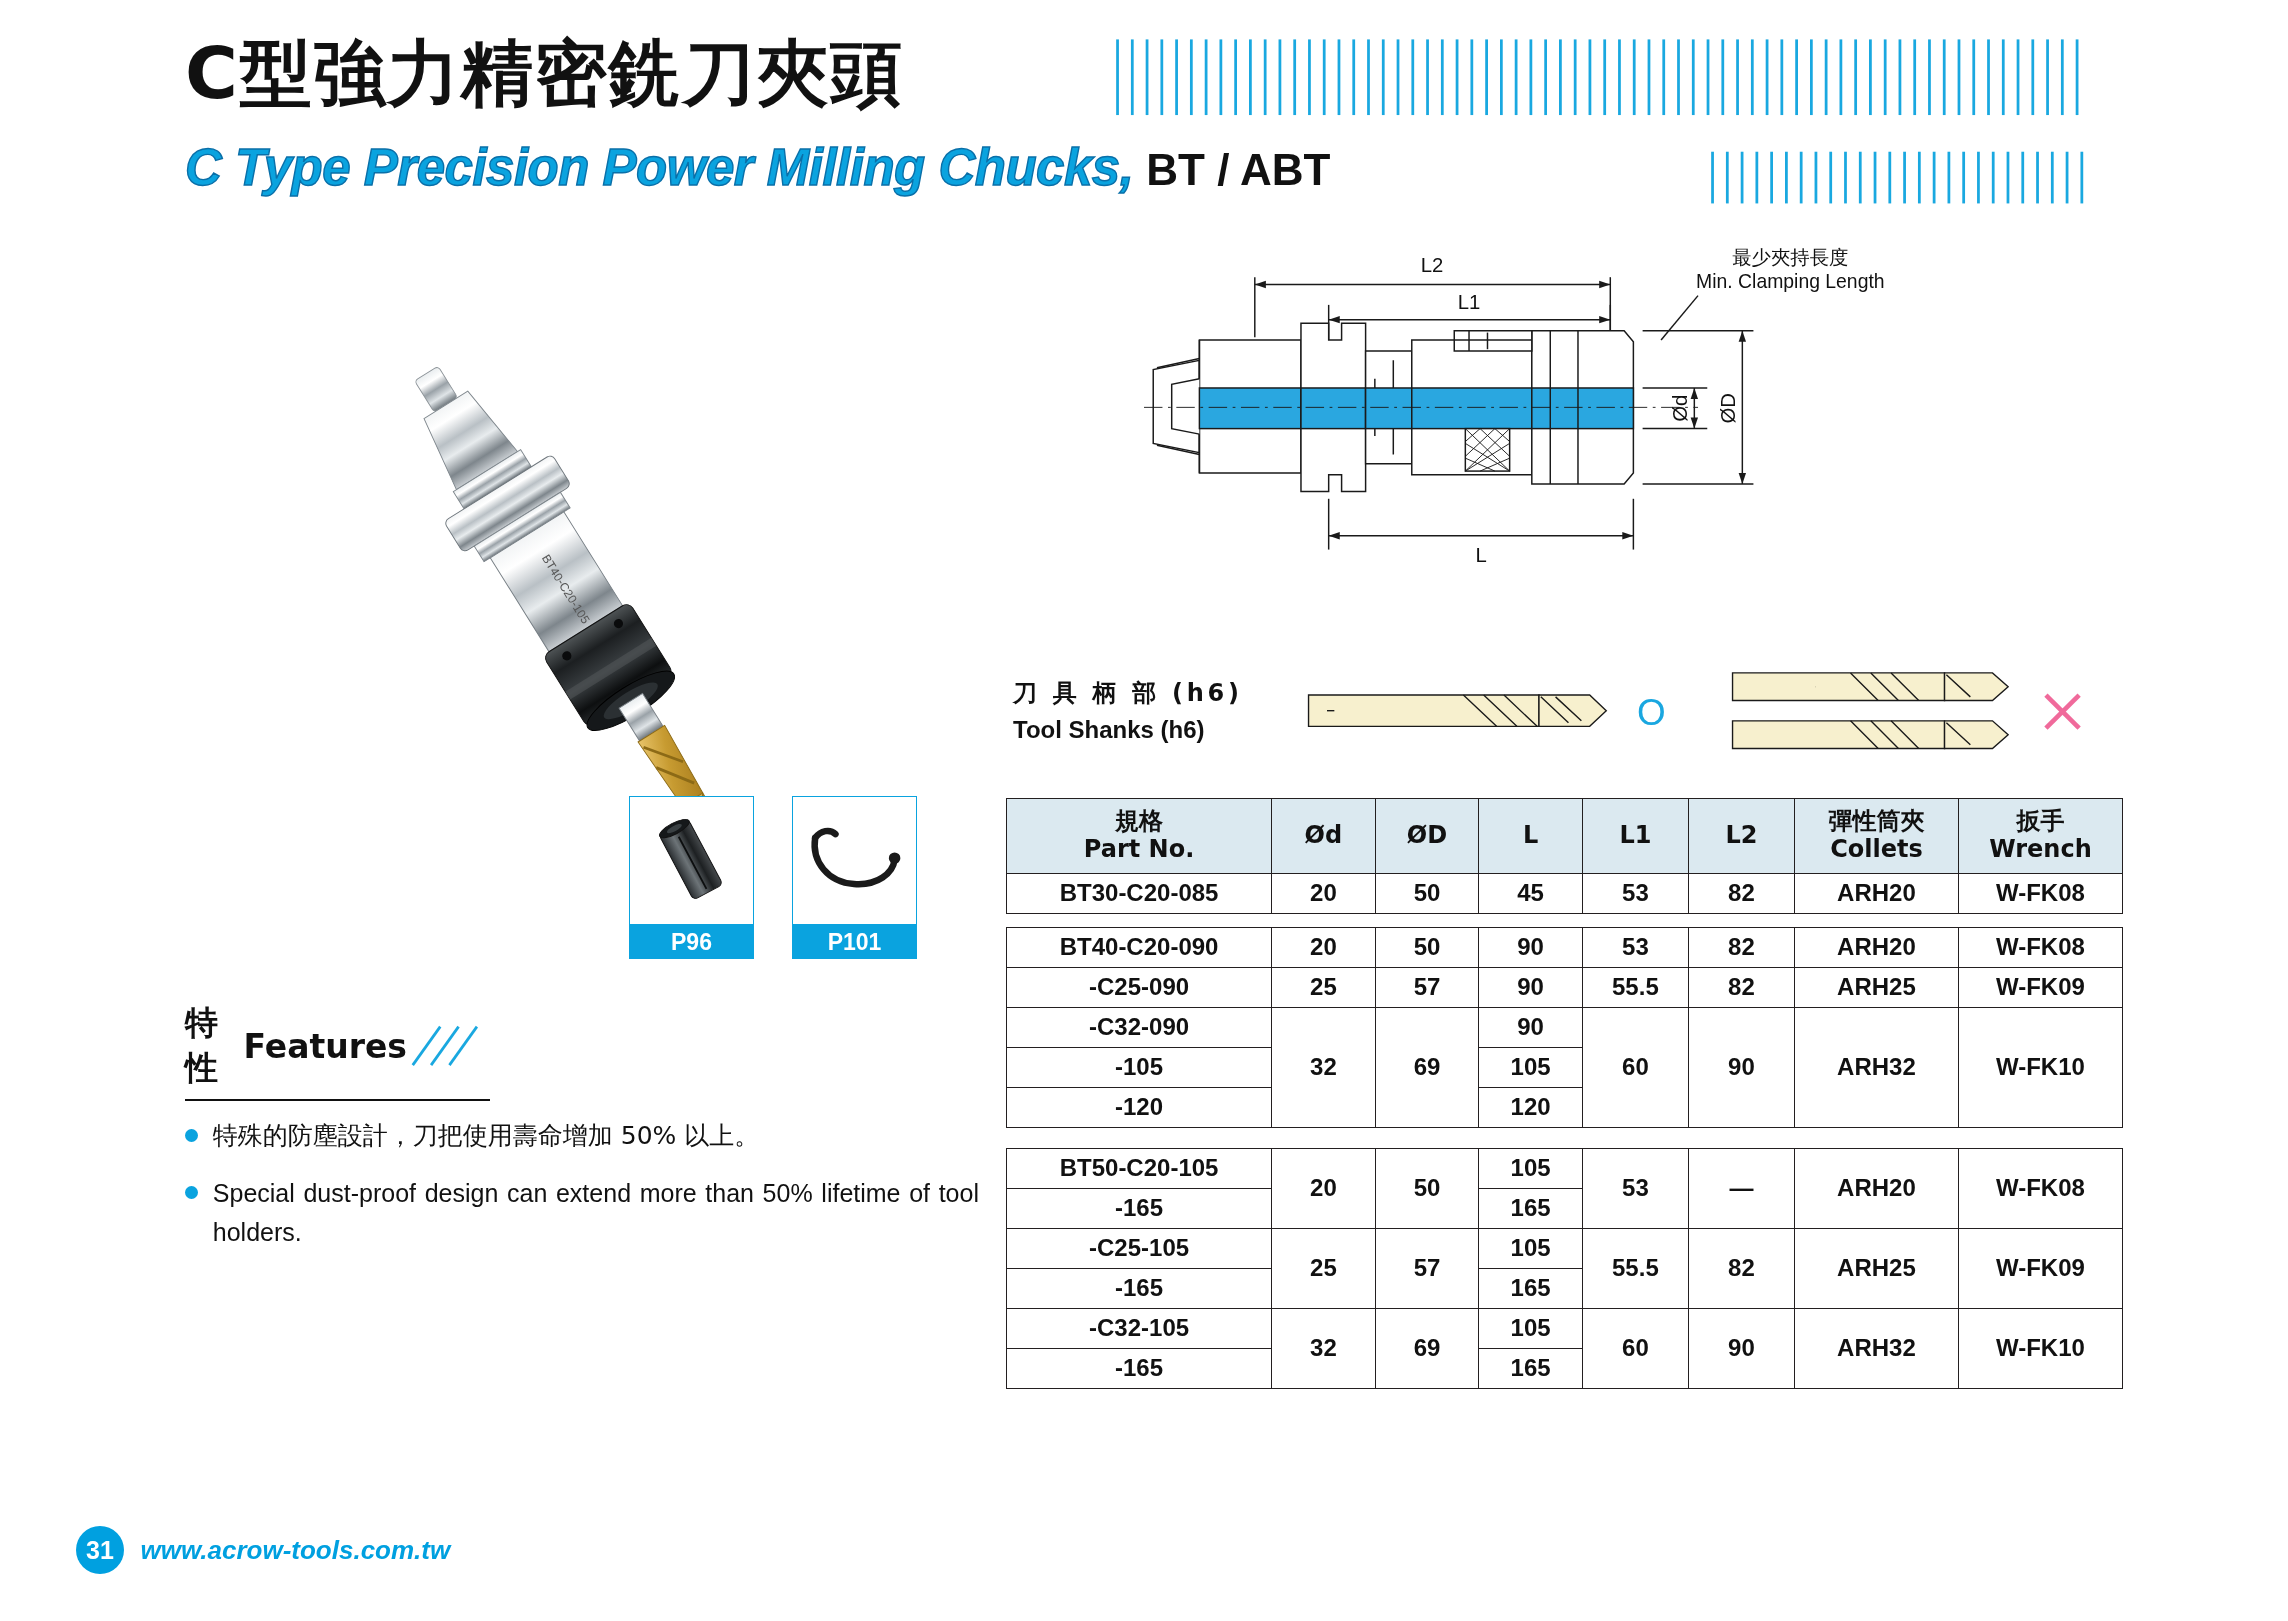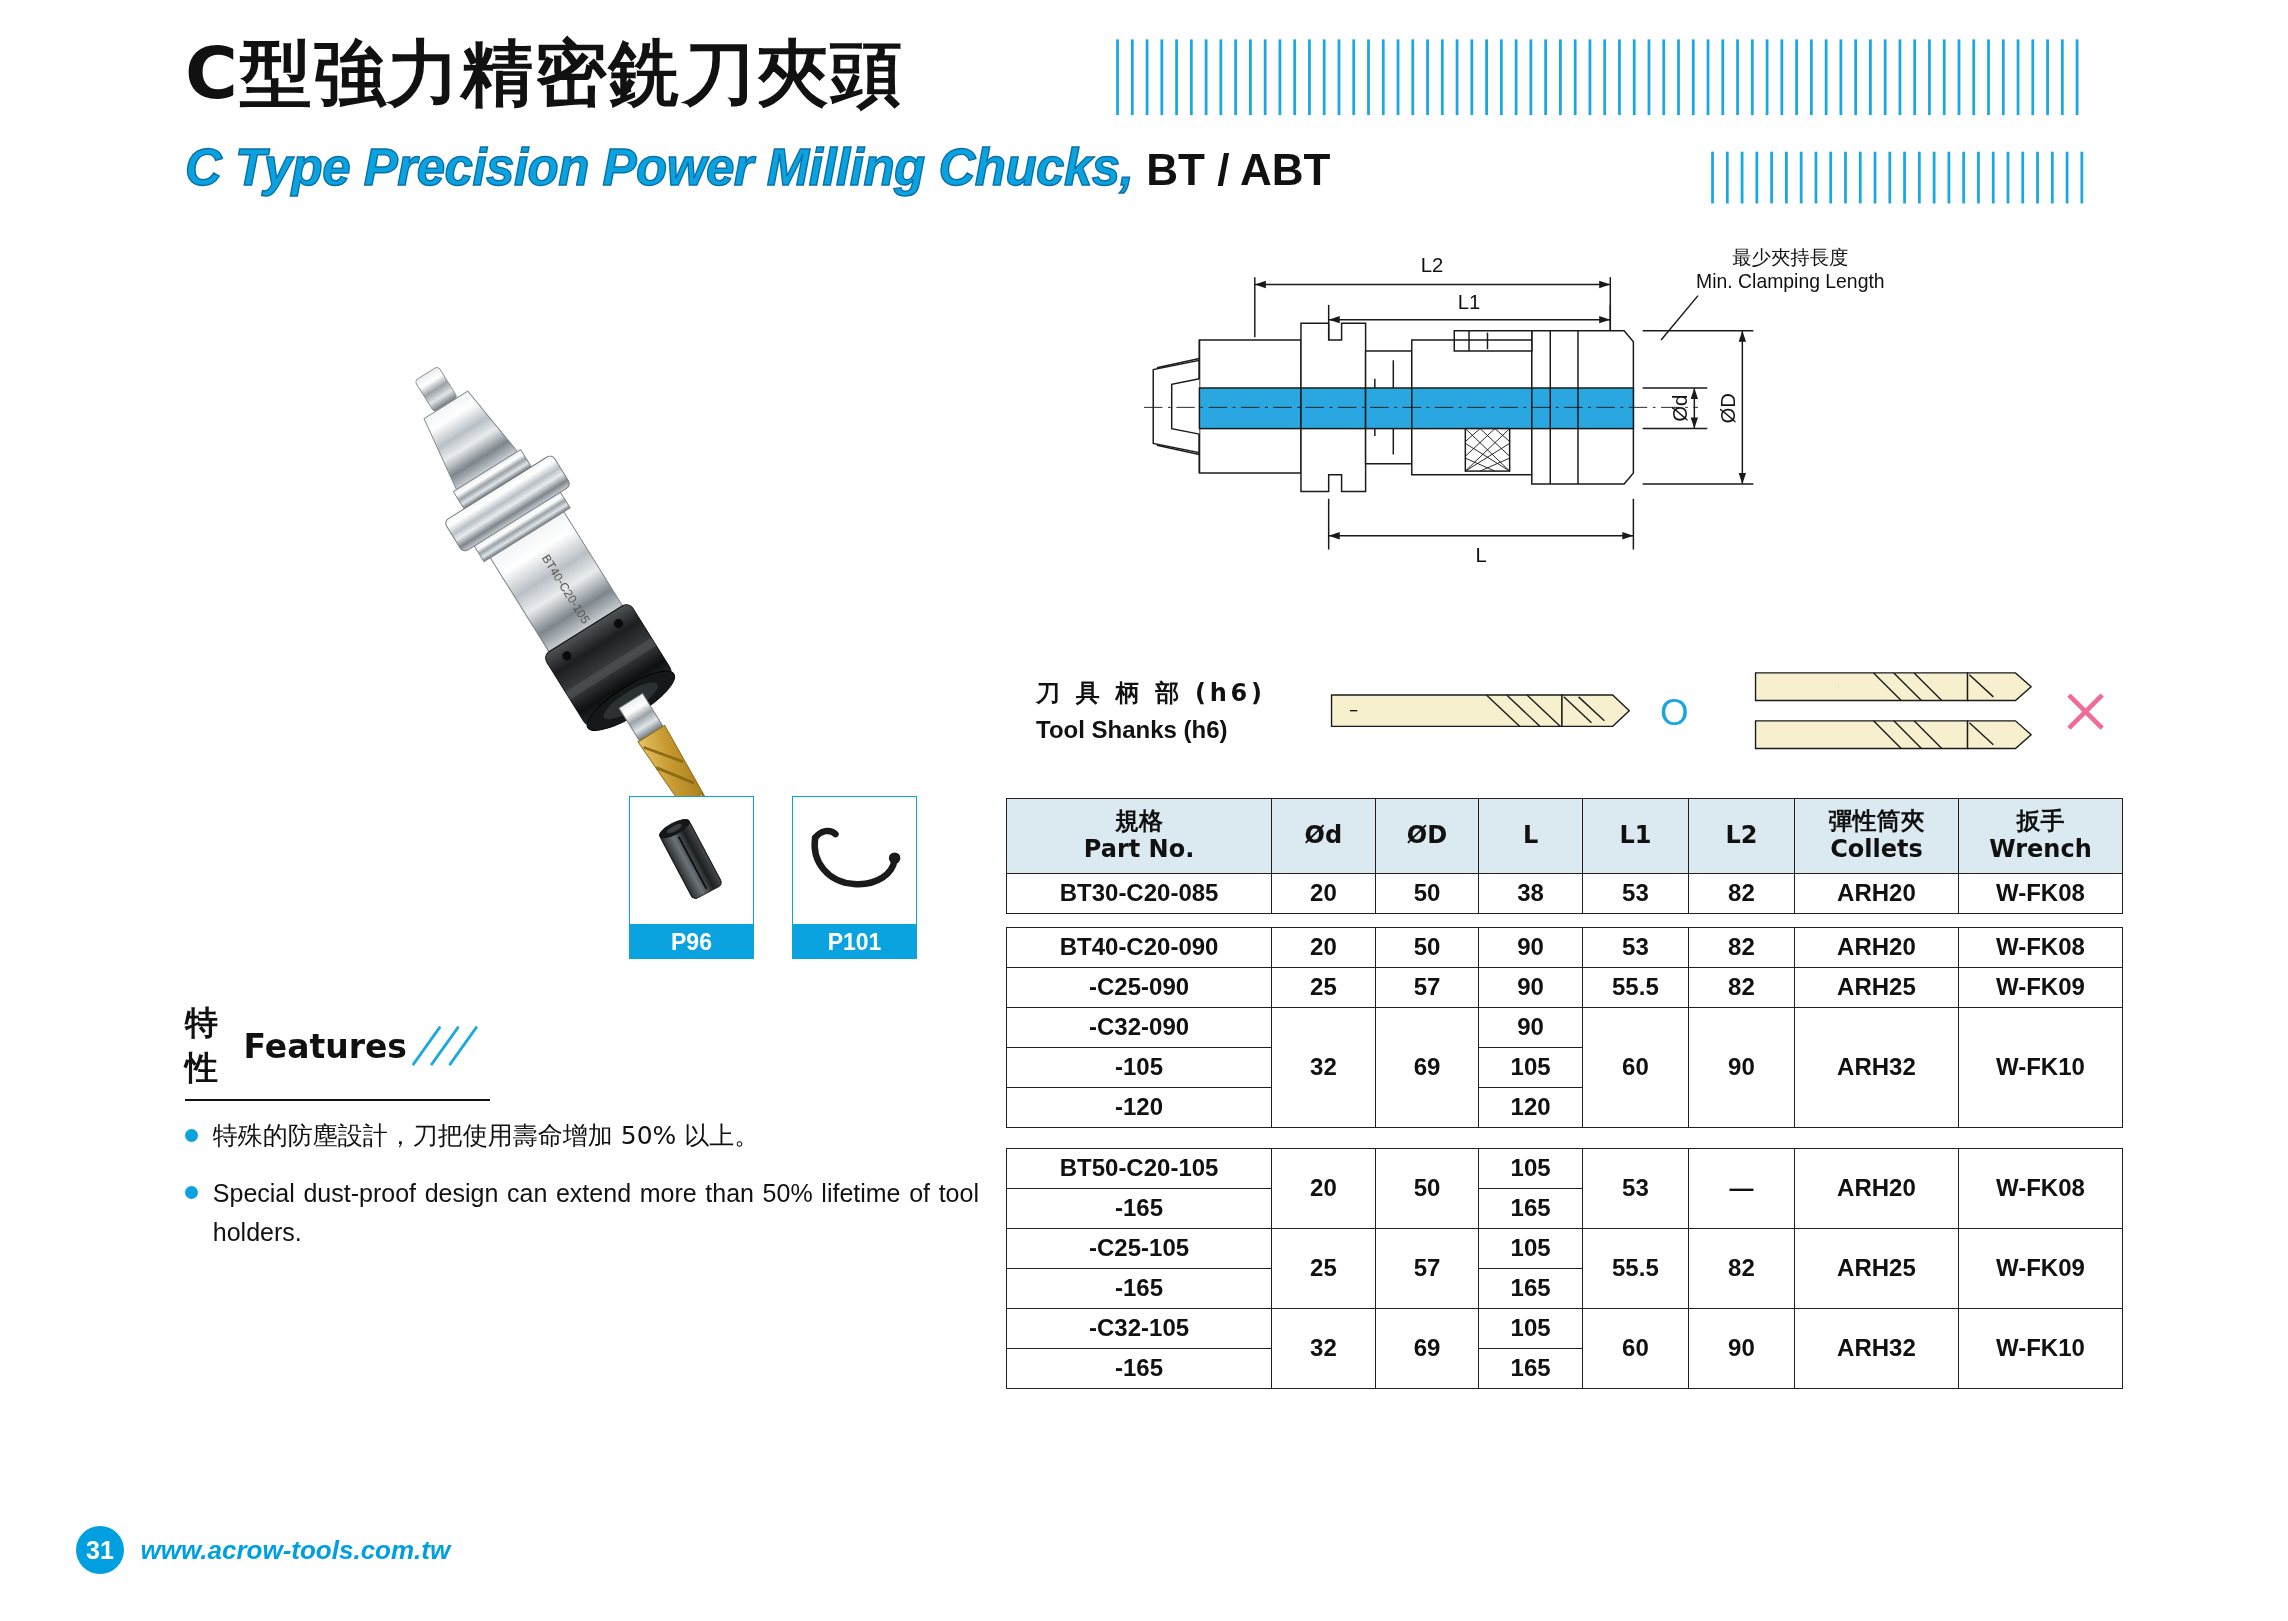--- a/index.html
+++ b/index.html
@@ -46,7 +46,7 @@
   .drawing { position:absolute; left:1144px; top:231px; width:988px; height:434px; }
 
   
-  .shank-row { position:absolute; left:1036px; top:660px; width:1108px; height:106px;text-decoration:underline; }
+  .shank-row { position:absolute; left:1013px; top:660px; width:1108px; height:106px;text-decoration:underline; }
   .shank-label-cn { font-size:24px; font-weight:bold; color:#111; letter-spacing:3.7px; }
   .shank-label-en { font-size:24px; font-weight:bold; color:#111; }
 

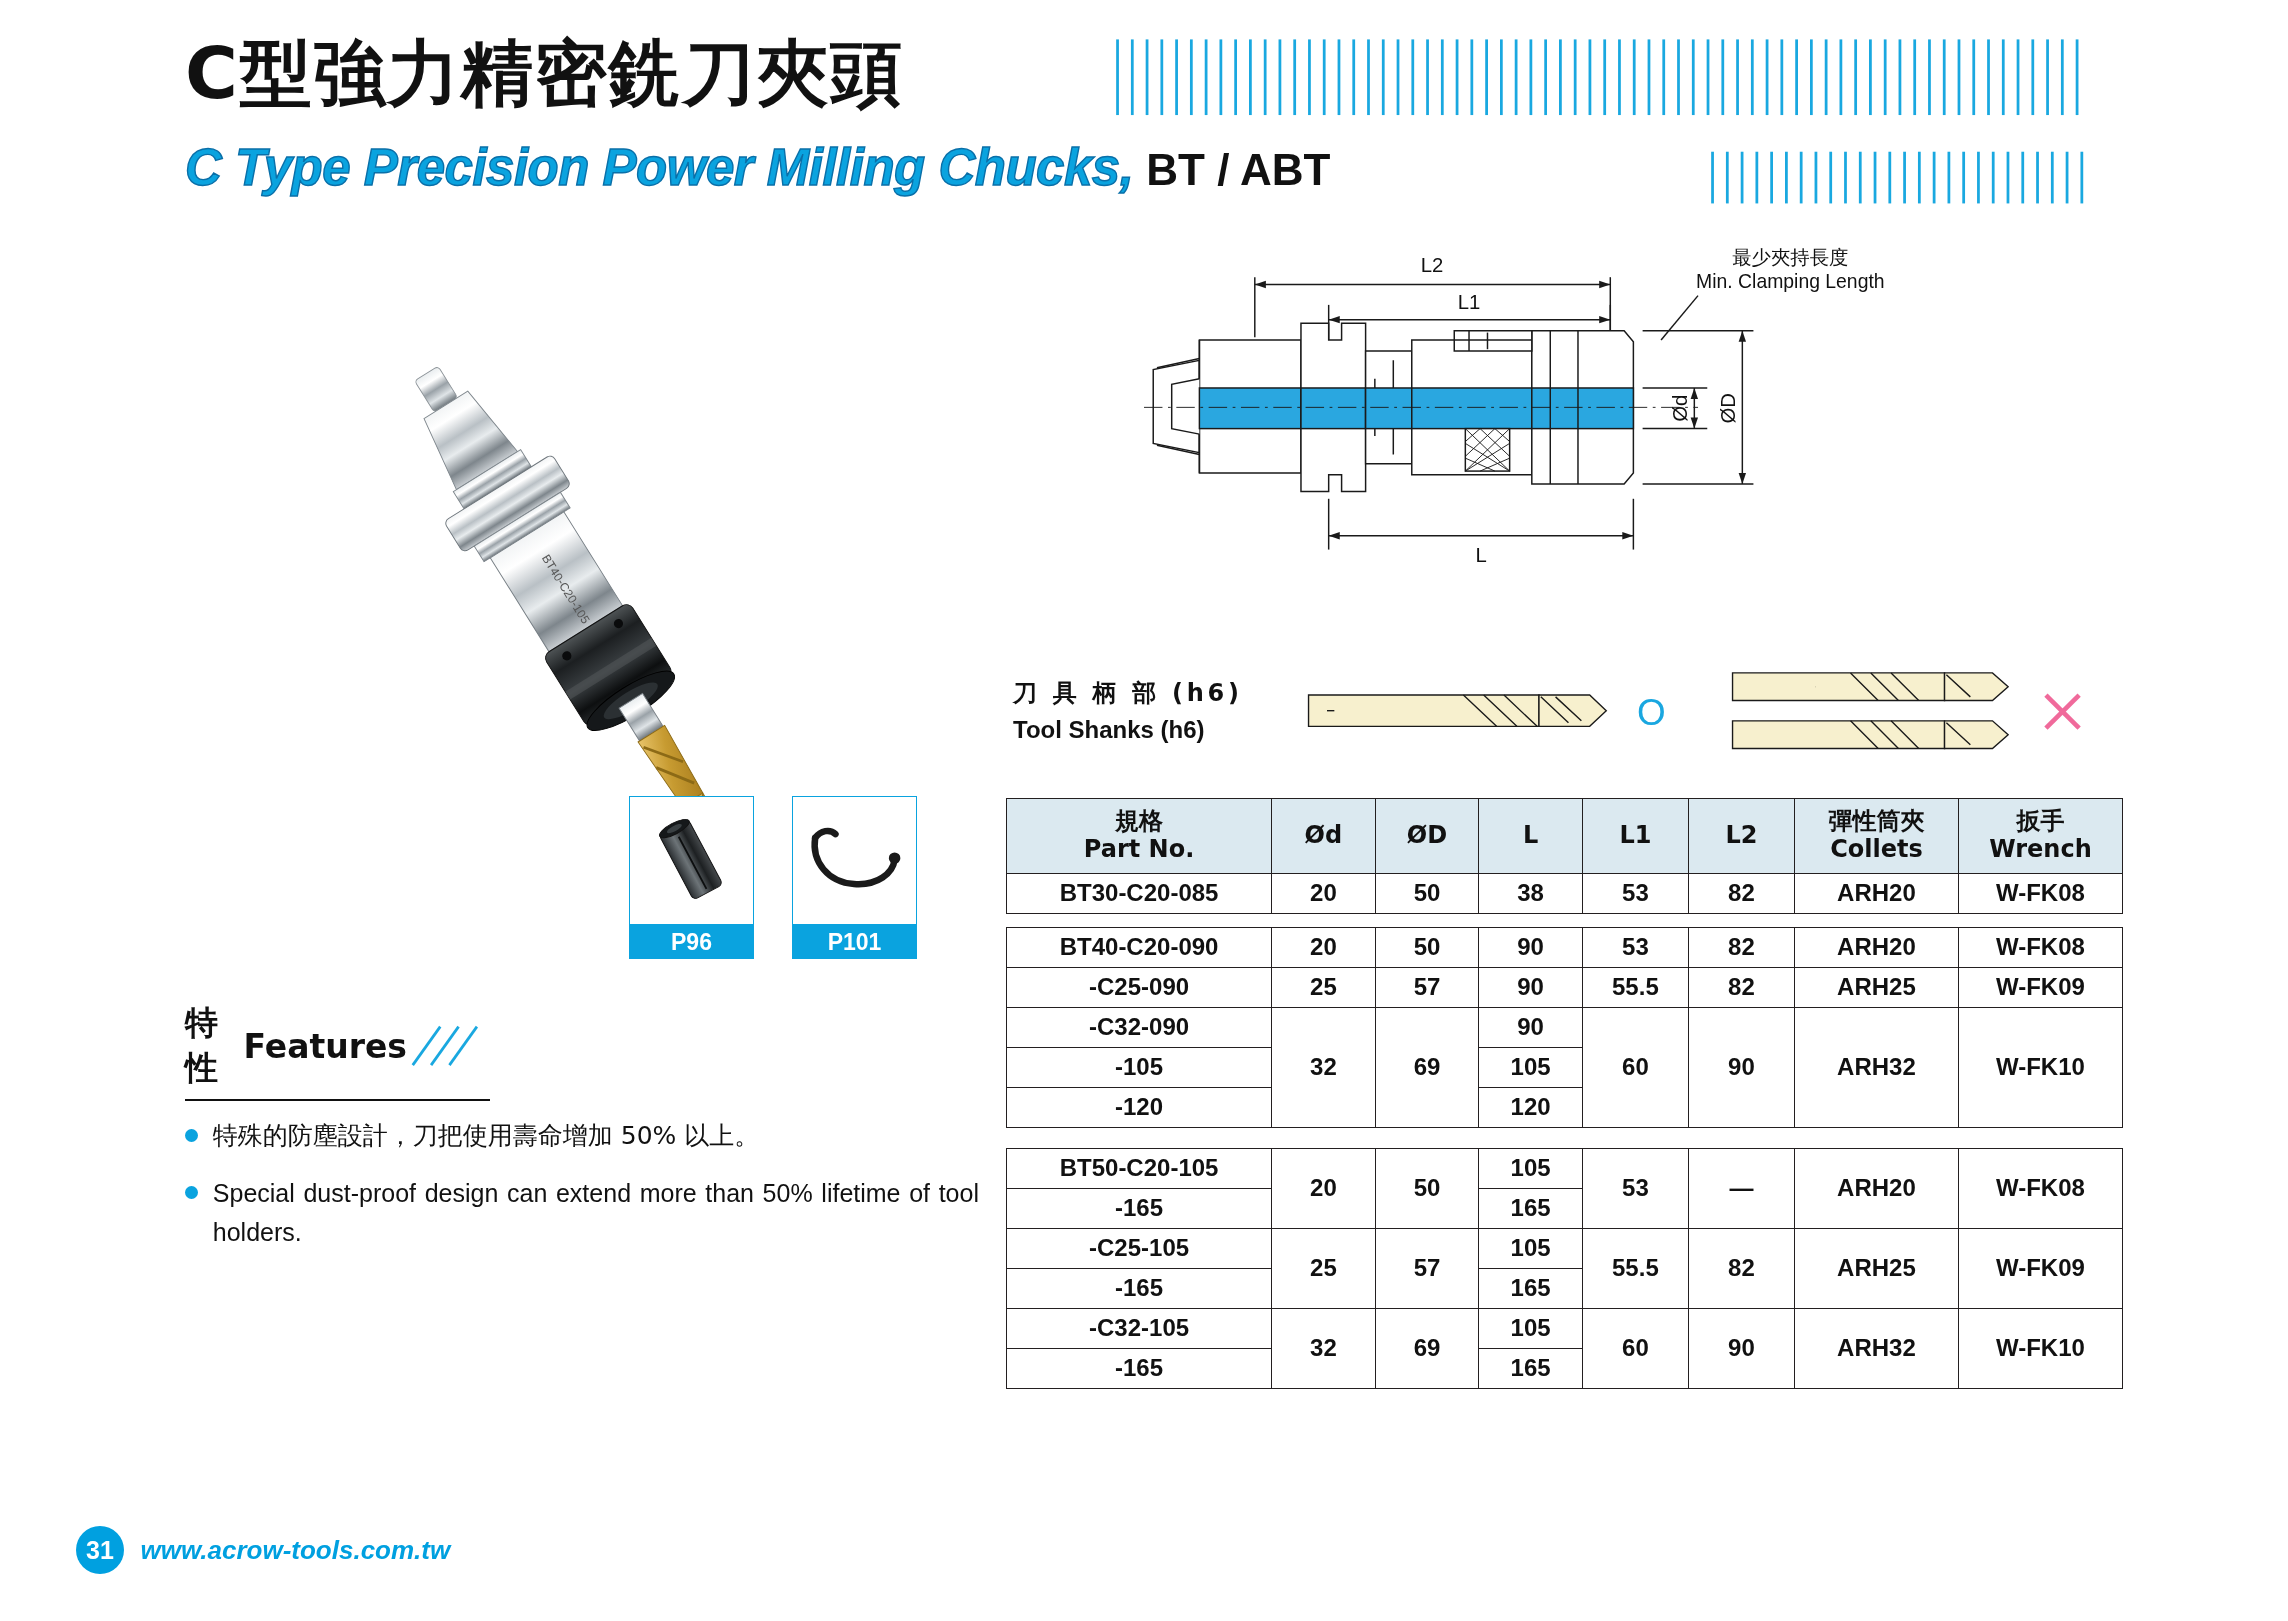--- a/index.html
+++ b/index.html
@@ -484,7 +484,7 @@
           <td>BT30-C20-085</td>
           <td>20</td>
           <td>50</td>
-          <td>38</td>
+          <td>45</td>
           <td>53</td>
           <td>82</td>
           <td>ARH20</td>

